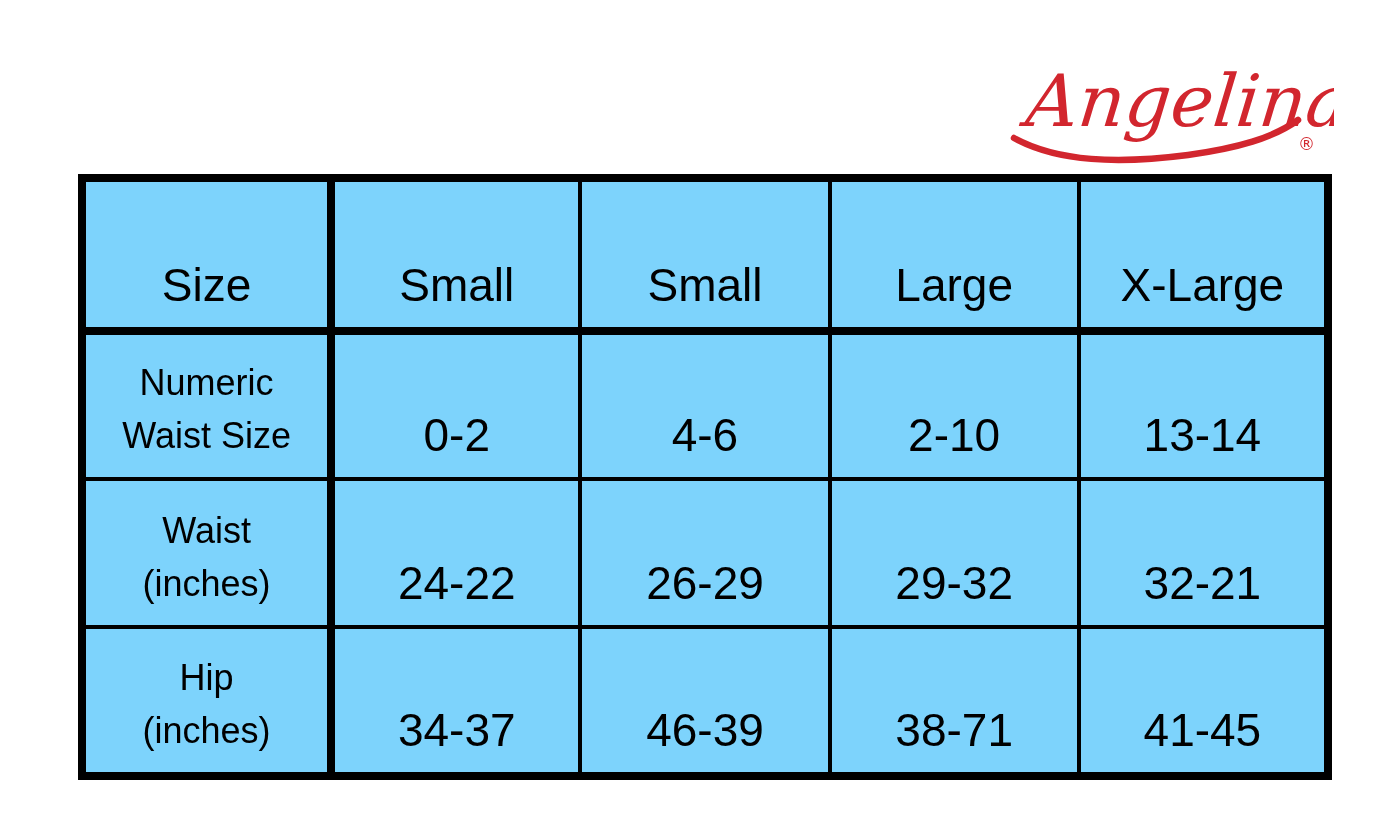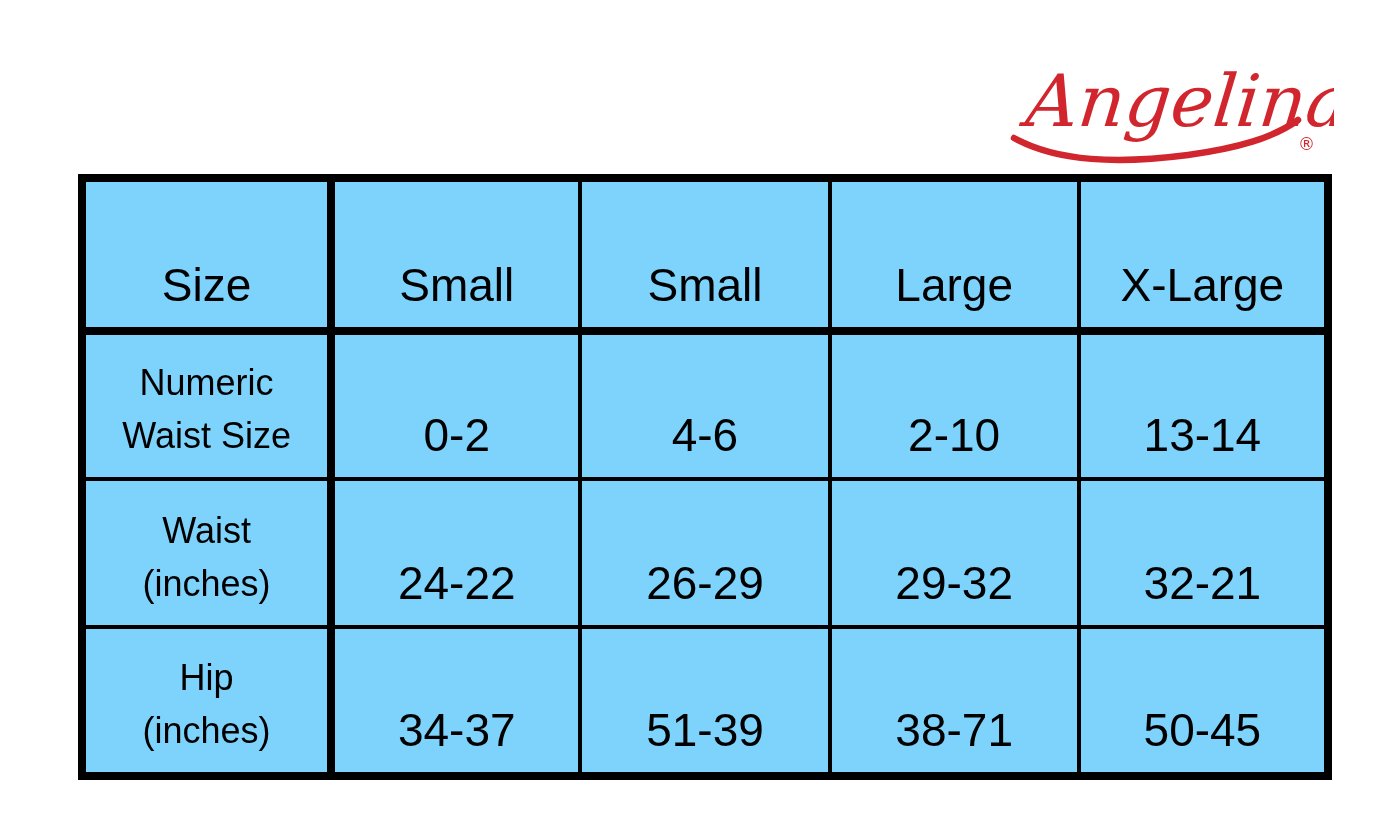--- a/index.html
+++ b/index.html
@@ -122,7 +122,7 @@
         <span class="label-line">(inches)</span>
       </td>
       <td>34-37</td>
-      <td>51-39</td>
+      <td>46-39</td>
       <td>38-71</td>
       <td>50-45</td>
     </tr>

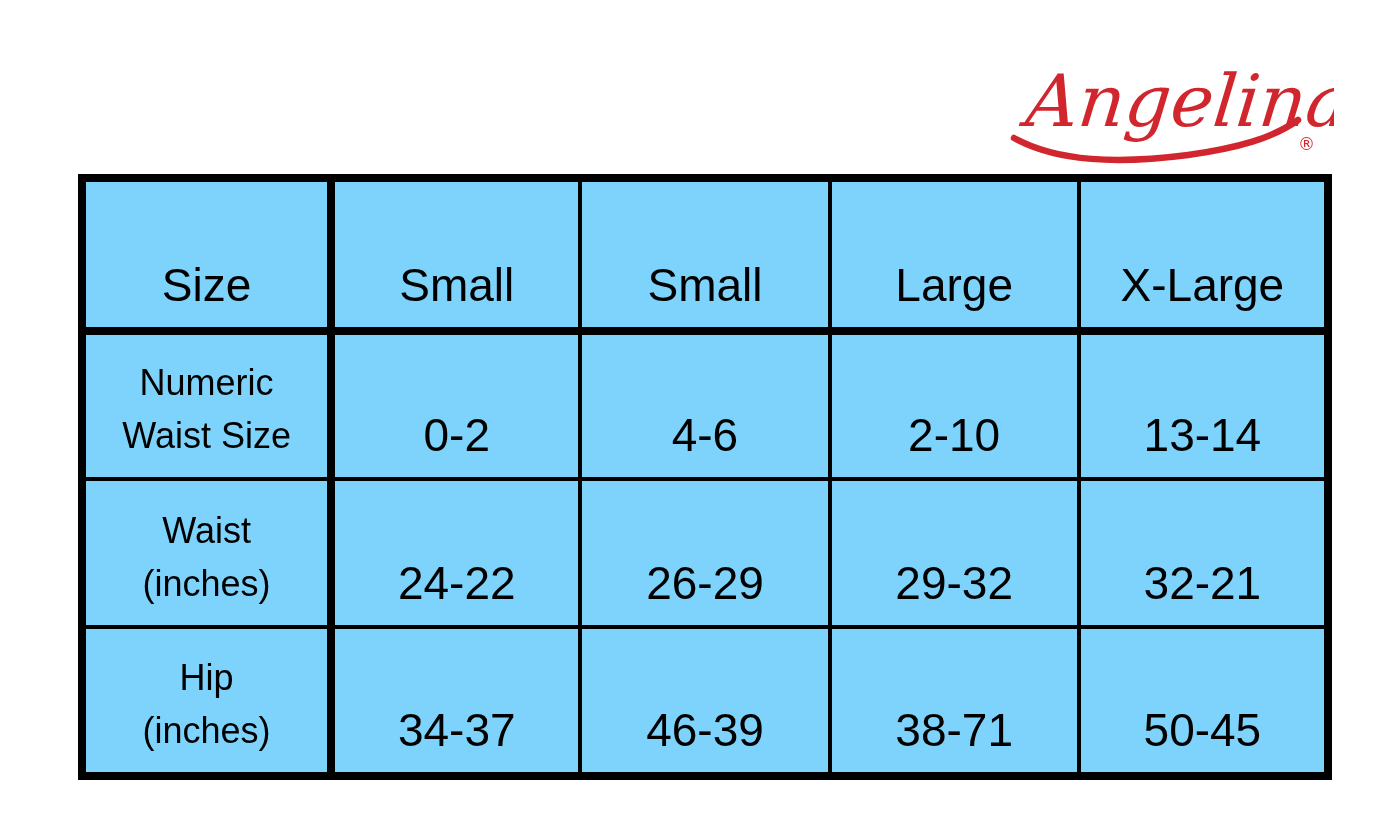--- a/index.html
+++ b/index.html
@@ -124,7 +124,7 @@
       <td>34-37</td>
       <td>46-39</td>
       <td>38-71</td>
-      <td>50-45</td>
+      <td>41-45</td>
     </tr>
   </tbody>
 </table>

